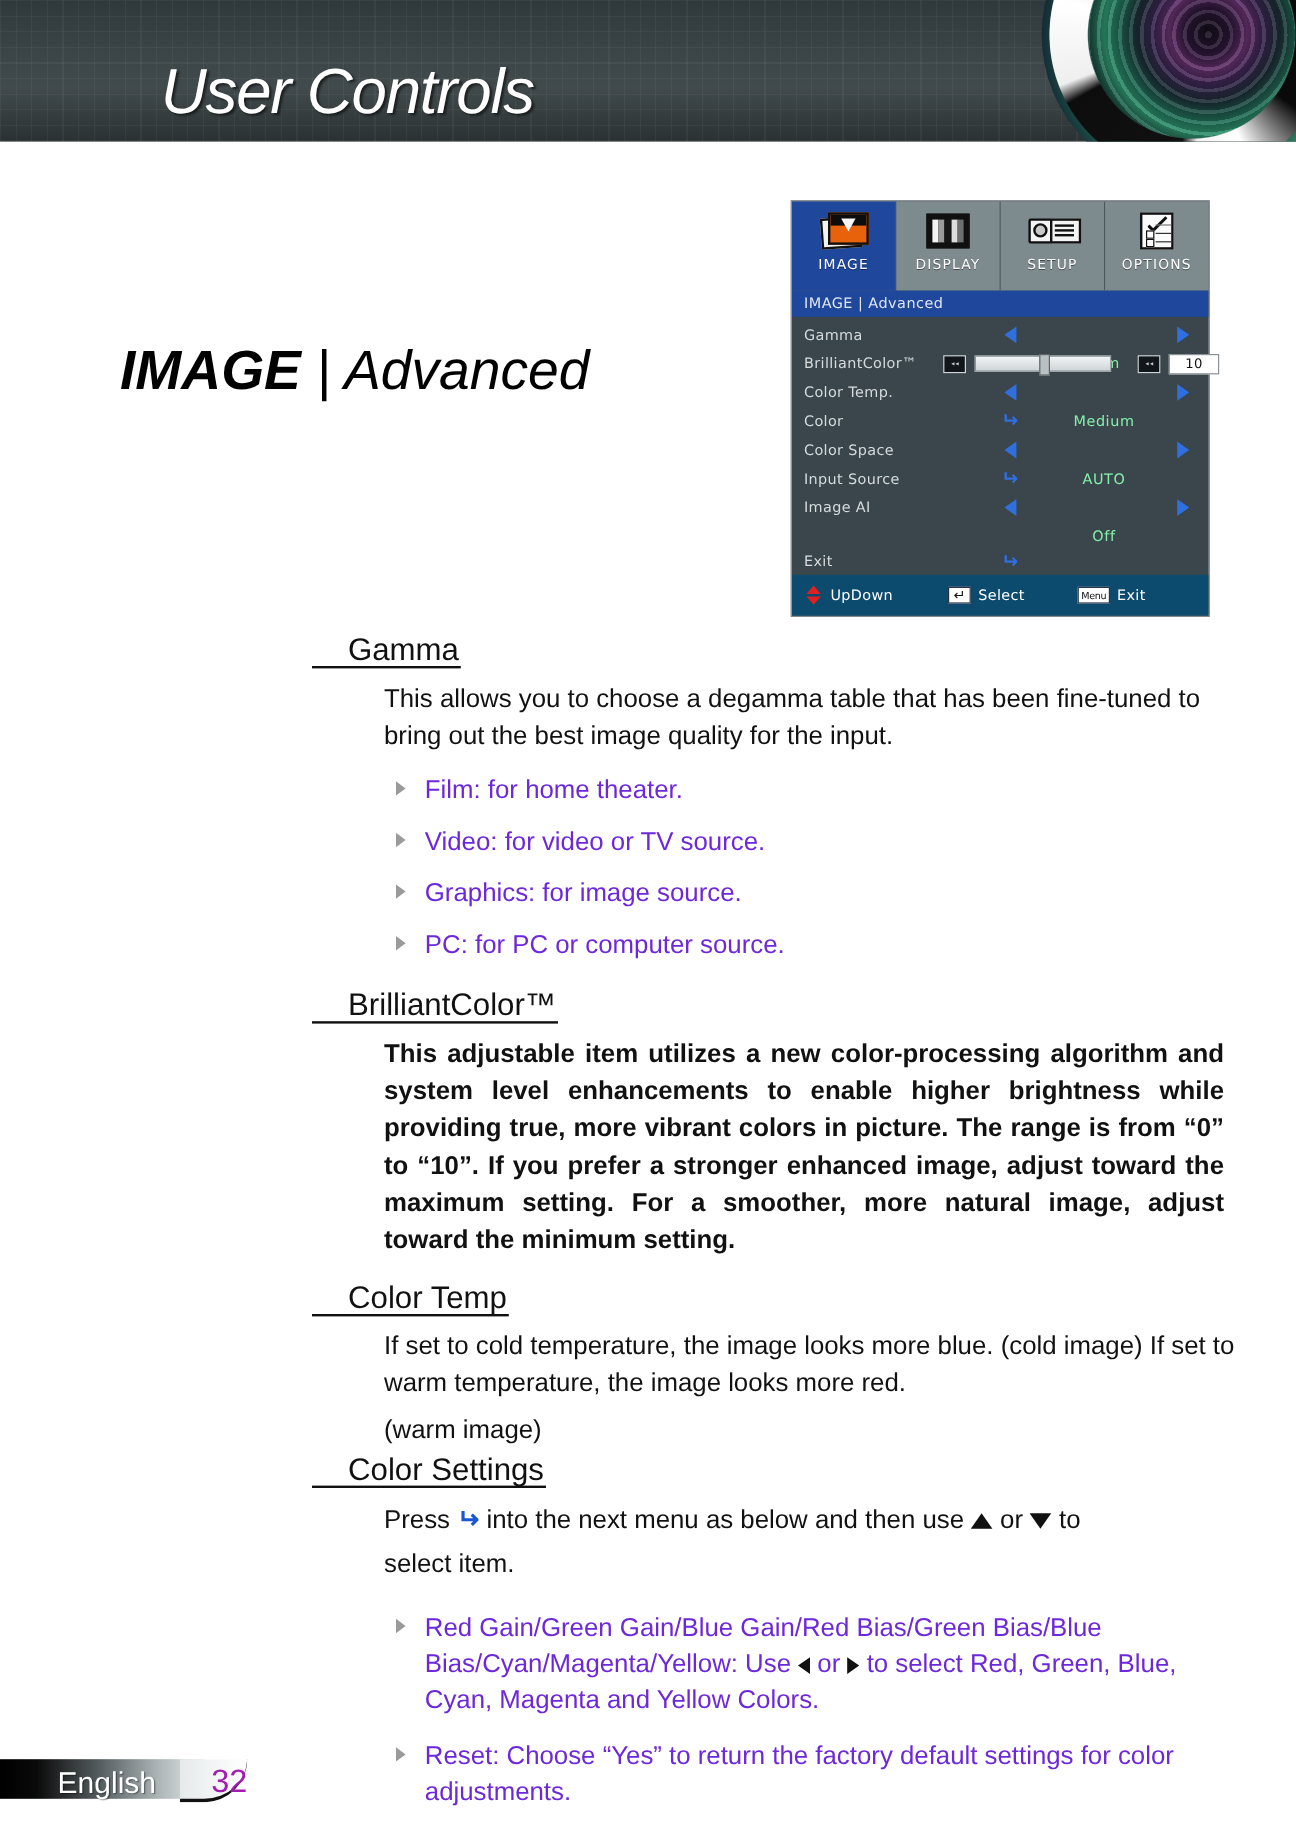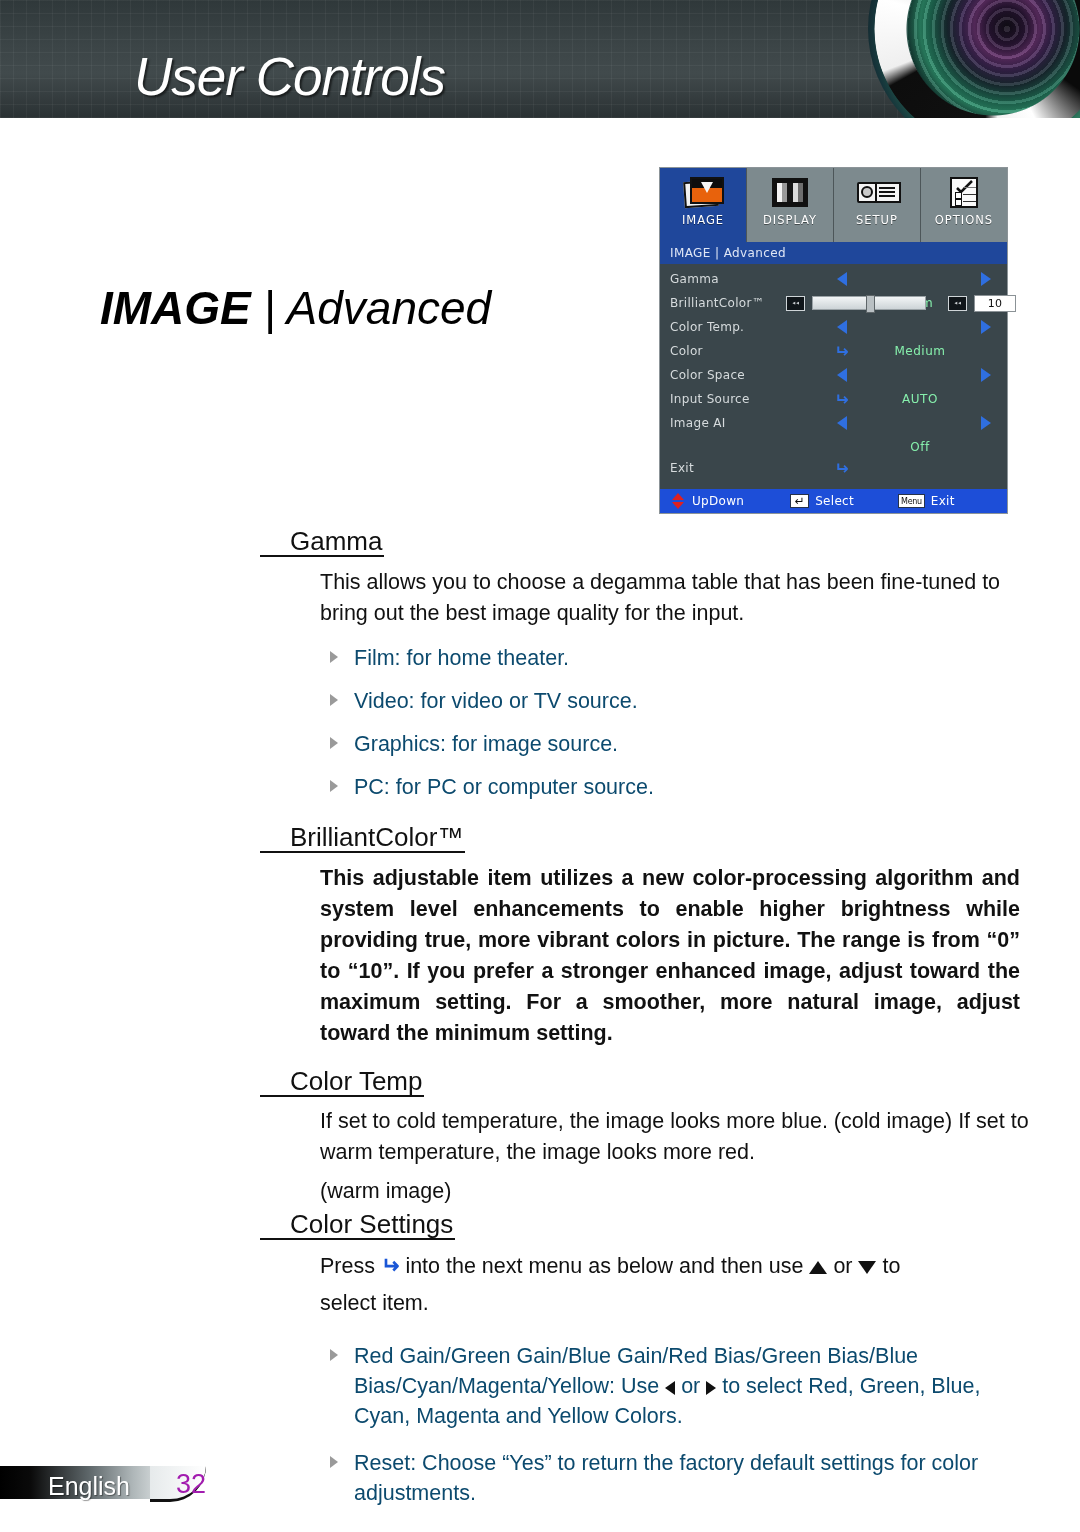--- a/index.html
+++ b/index.html
@@ -138,7 +138,7 @@
   .osd-gap{height:21px;}
 
   .osd-status{
-    position:absolute;left:0;bottom:0;width:100%;height:24px;background:#1d4ed8;
+    position:absolute;left:0;bottom:0;width:100%;height:34px;background:#0c4a6e;
     display:flex;align-items:center;color:#ffffff;font-size:12px;letter-spacing:.3px;
   }
   .st-item{display:flex;align-items:center;}

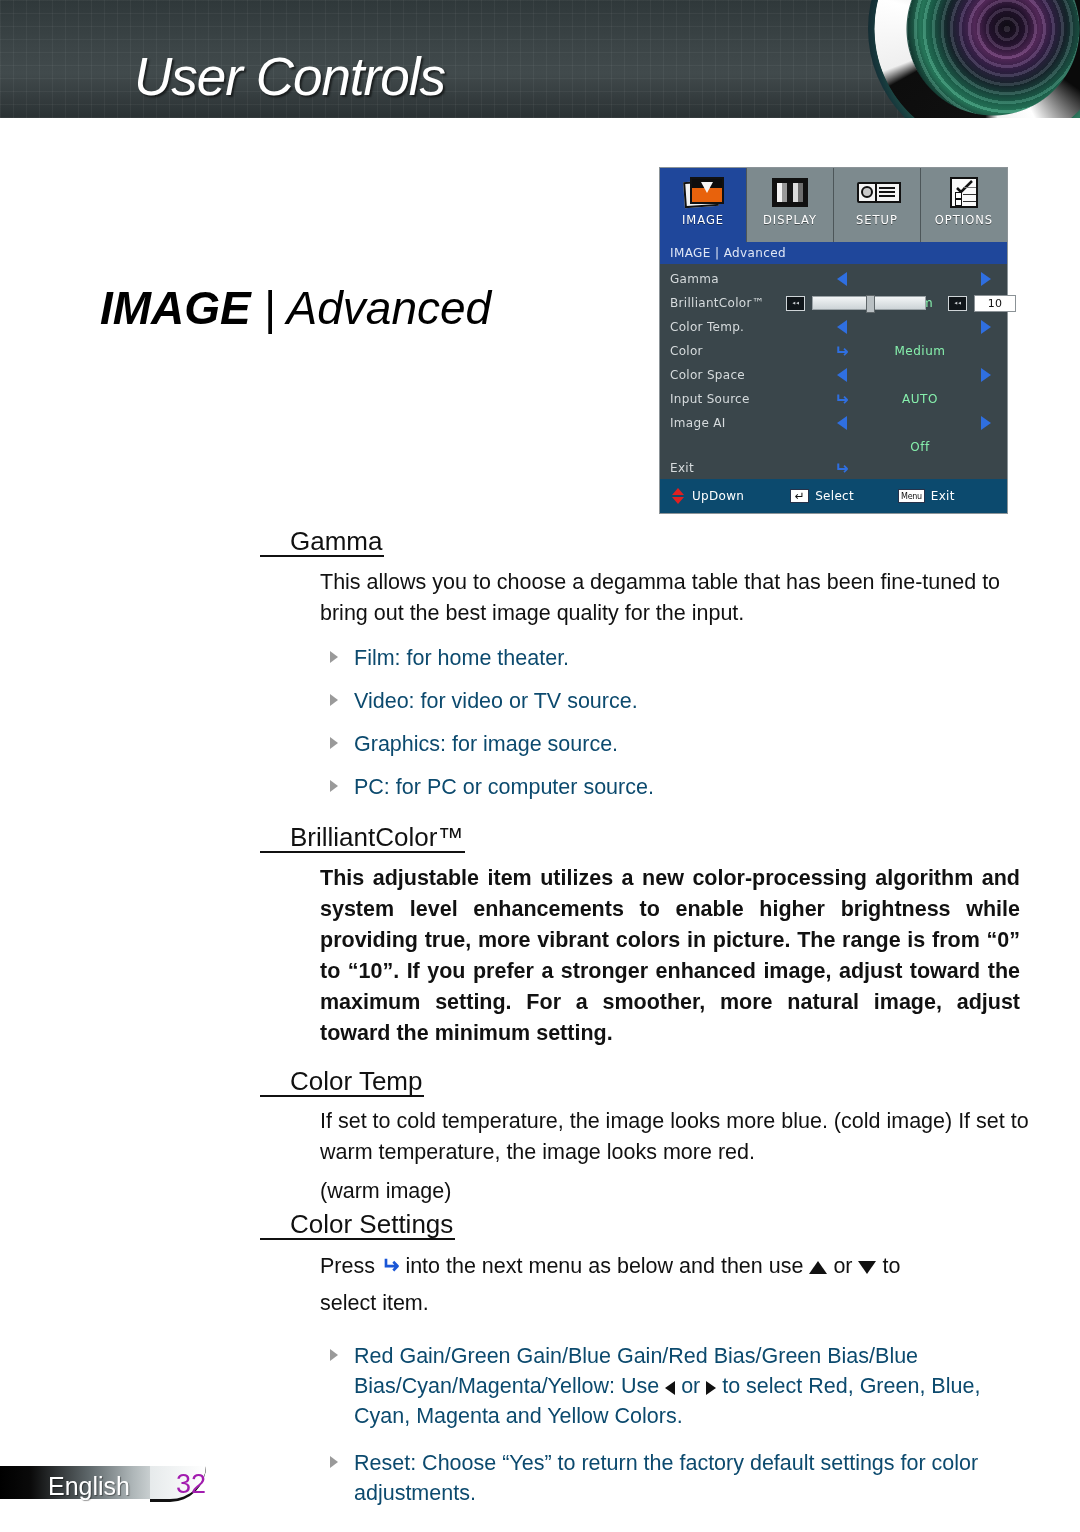--- a/index.html
+++ b/index.html
@@ -194,7 +194,7 @@
   .para.justify{text-align:justify;text-align-last:left;font-weight:bold;}
   .bullets{margin-left:326px;width:680px;}
   .bullet{
-    position:relative;padding-left:28px;font-size:21.5px;line-height:30px;color:#0c4a6e;
+    position:relative;padding-left:28px;font-size:21.5px;line-height:30px;color:#6d28d9;
   }
   .bullet .tri{
     position:absolute;left:4px;top:8px;width:0;height:0;

